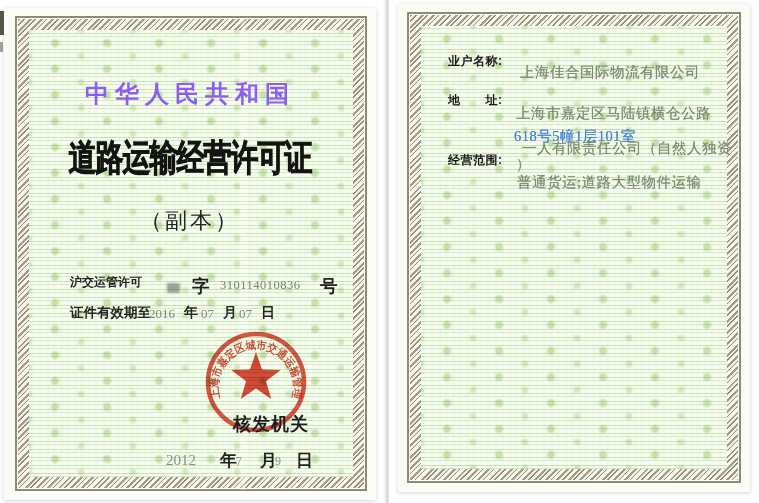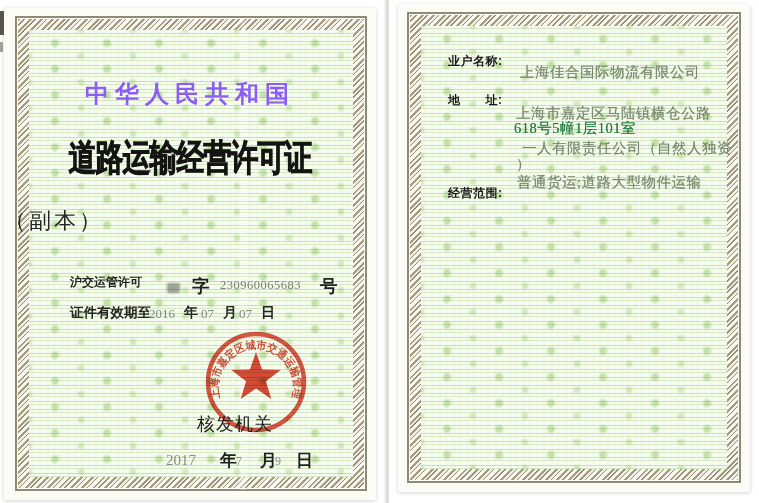--- a/index.html
+++ b/index.html
@@ -78,7 +78,7 @@
      font-weight:700;font-size:12px;letter-spacing:.5px;color:#181816;white-space:pre;}
   .field-value{position:absolute;font-size:14.5px;letter-spacing:.5px;color:#79896f;
      text-shadow:0 0 .7px rgba(121,137,111,.7);white-space:nowrap;}
-  .fv-dark{color:#15803d;text-shadow:0 0 .4px rgba(94,106,82,.7);}
+  .fv-dark{color:#3b82f6;text-shadow:0 0 .4px rgba(94,106,82,.7);margin-top:8px;}
 
   
   .crease{position:absolute;left:383px;top:0;width:8px;height:503px;

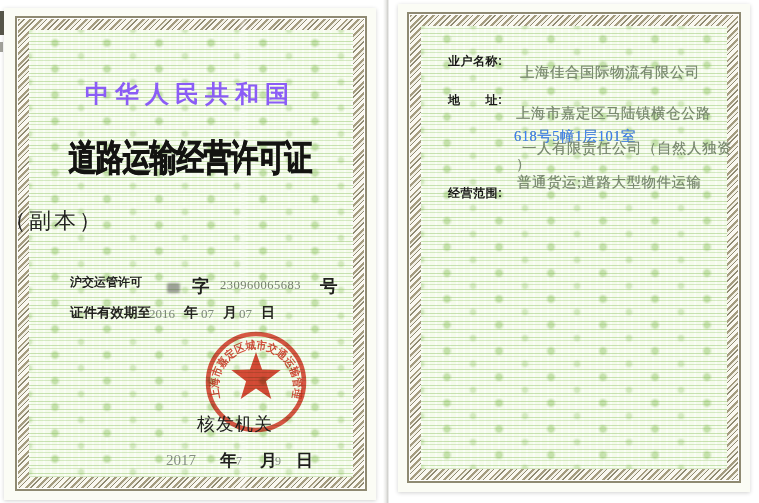--- a/index.html
+++ b/index.html
@@ -159,7 +159,7 @@
     <div class="field-value" style="left:124px;top:135px">一人有限责任公司（自然人独资</div>
     <div class="field-value" style="left:118px;top:151px">）</div>
 
-    <div class="field-label" style="top:181px">经营范围:</div>
+    <div class="field-label" style="top:148px">经营范围:</div>
     <div class="field-value" style="left:119px;top:169px">普通货运;道路大型物件运输</div>
   </div>
 

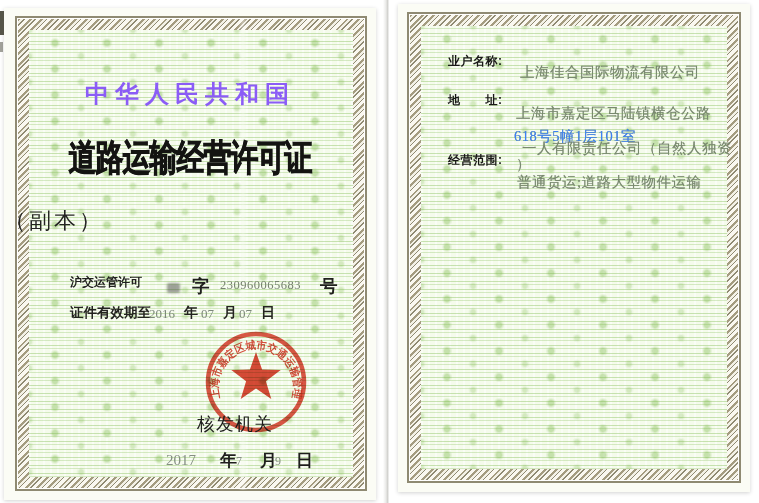--- a/index.html
+++ b/index.html
@@ -41,7 +41,7 @@
      font-family:"Liberation Sans","DejaVu Sans",sans-serif;font-weight:900;
      font-size:28px;letter-spacing:-1px;color:#141412;transform:scaleY(1.3);
      transform-origin:top center;-webkit-text-stroke:.6px #141412;}
-  .copy-type{position:absolute;left:0;top:198px;width:100%;text-align:left;
+  .copy-type{position:absolute;left:0;top:198px;width:100%;text-align:center;
      font-size:22px;letter-spacing:3px;color:#242422;}
 
   .lic-line{position:absolute;left:0;top:266px;width:100%;height:24px;}

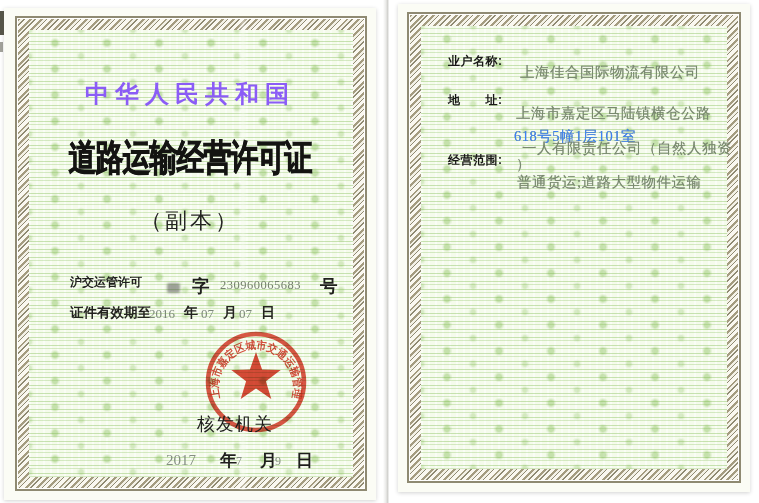--- a/index.html
+++ b/index.html
@@ -104,7 +104,7 @@
       <span class="lic-prefix">沪交运管许可</span>
       <span class="lic-smudge"></span>
       <span class="lic-zi">字</span>
-      <span class="lic-number">230960065683</span>
+      <span class="lic-number">310114010836</span>
       <span class="lic-hao">号</span>
     </div>
 

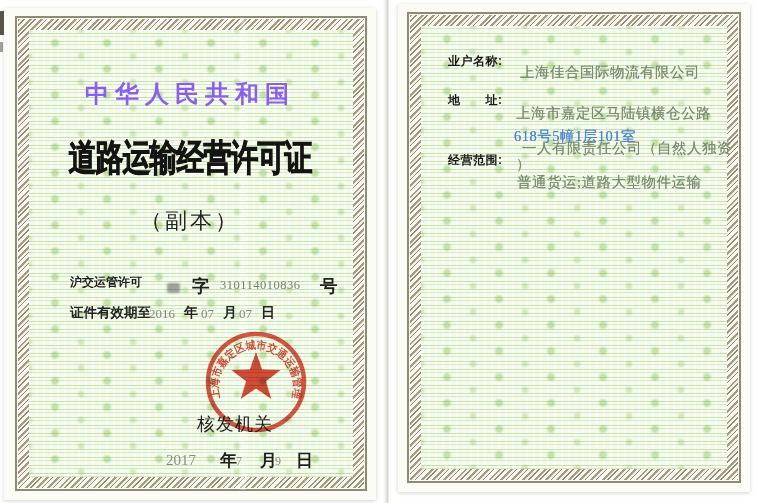--- a/index.html
+++ b/index.html
@@ -62,8 +62,8 @@
   .valid-du{position:absolute;left:257px;top:0;font-size:14px;font-weight:700;color:#23231f;}
 
   .seal{position:absolute;left:182px;top:304px;width:140px;height:140px;mix-blend-mode:multiply;}
-  .issuer{position:absolute;left:193px;top:404px;width:112px;text-align:left;
-     font-size:18px;font-weight:400;letter-spacing:1px;color:#1c1c1a;}
+  .issuer{position:absolute;left:193px;top:404px;width:112px;text-align:right;
+     font-size:18px;font-weight:700;letter-spacing:1px;color:#1c1c1a;}
 
   .issue-line{position:absolute;left:0;top:441px;width:100%;height:22px;}
   .iss-year{position:absolute;left:162px;top:3px;font-size:15px;color:#848e82;}

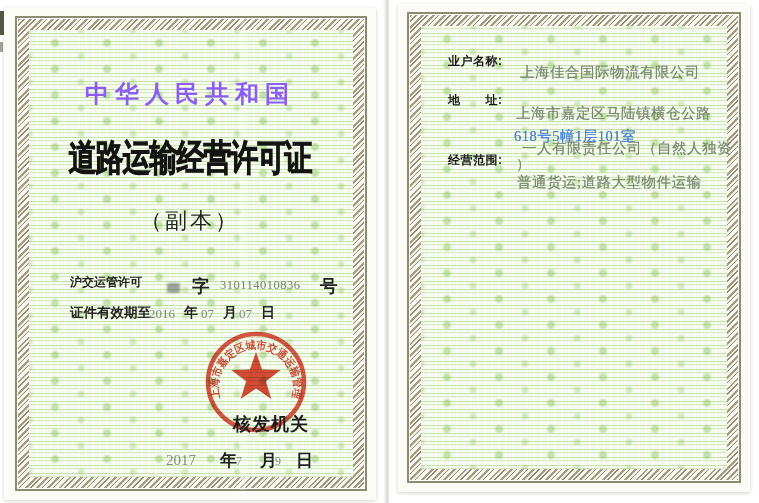--- a/index.html
+++ b/index.html
@@ -132,7 +132,7 @@
     <div class="issuer">核发机关</div>
 
     <div class="issue-line">
-      <span class="iss-year">2017</span>
+      <span class="iss-year">2012</span>
       <span class="iss-yu">年</span>
       <span class="iss-month">7</span>
       <span class="iss-mu">月</span>

